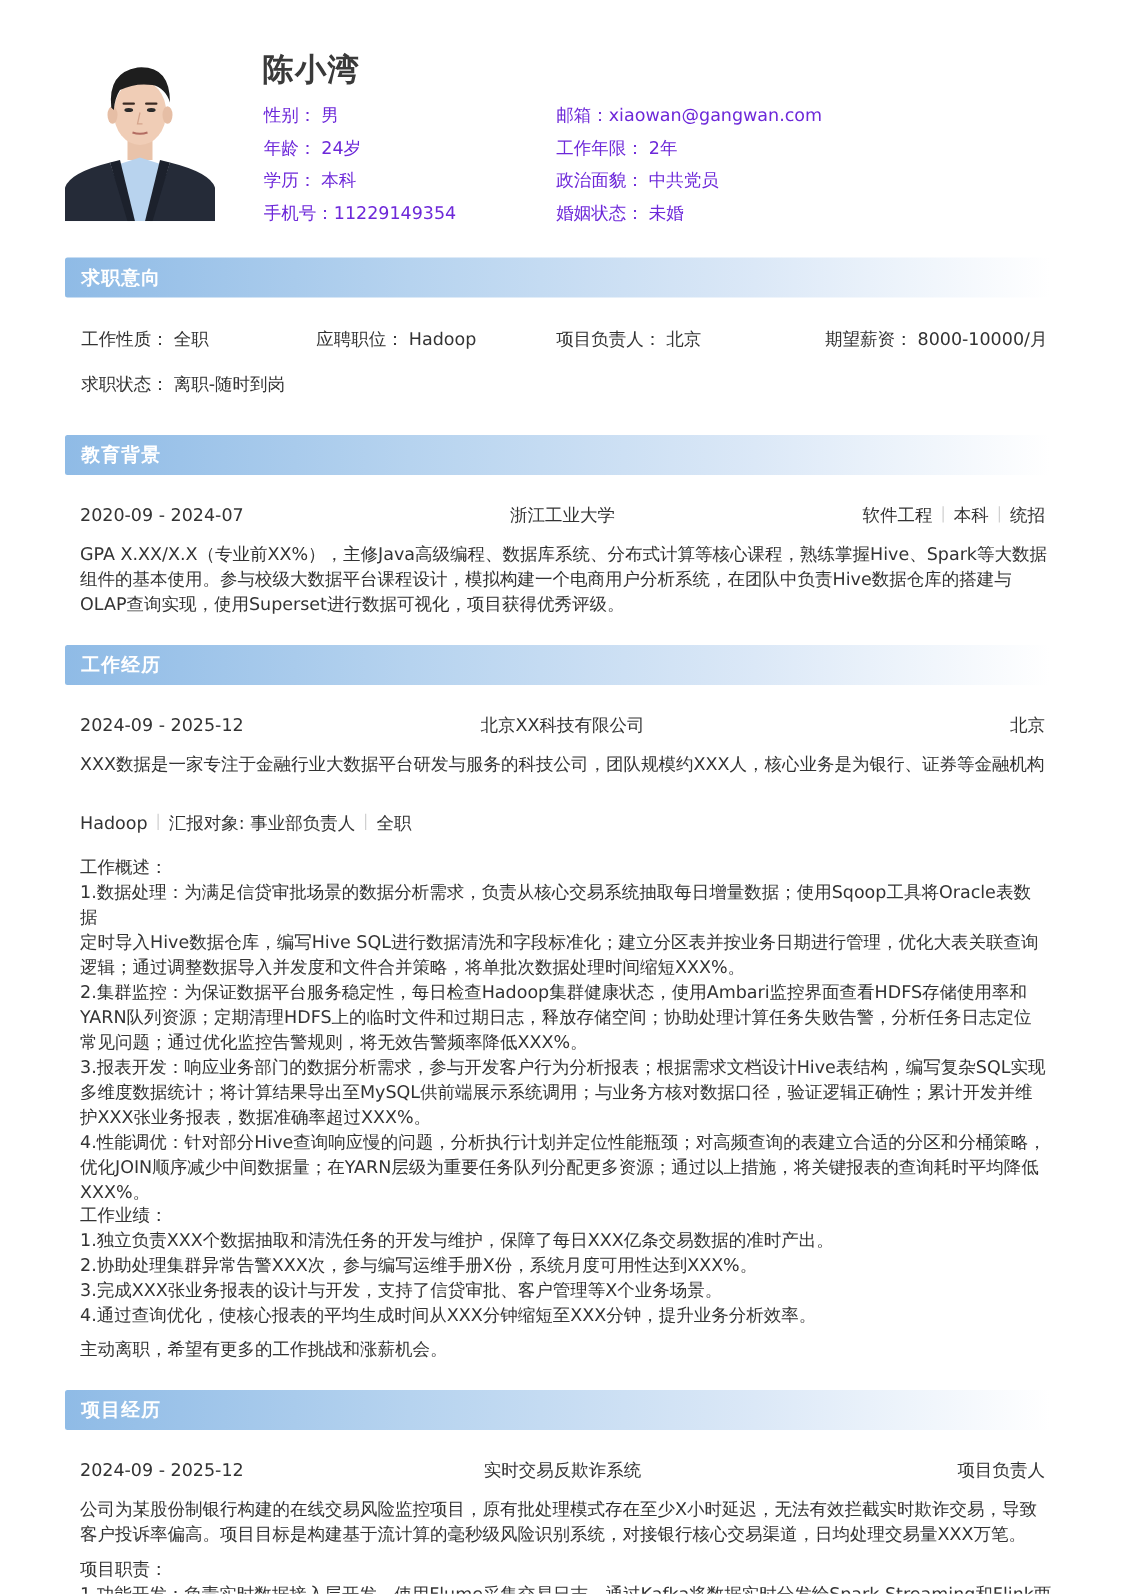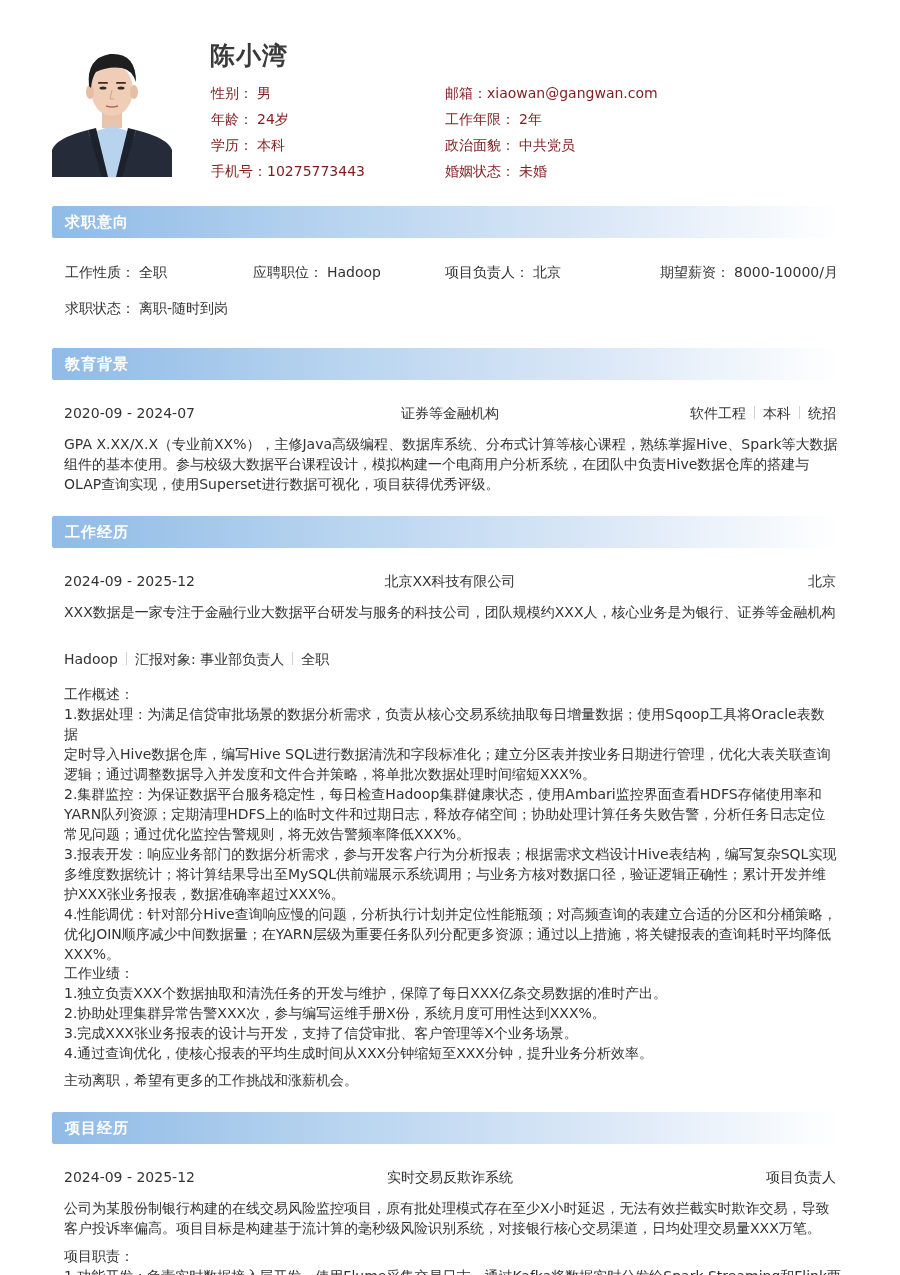--- a/index.html
+++ b/index.html
@@ -10,7 +10,7 @@
   .photo svg { display: block; width: 120px; height: 139px; }
 
   .name { position: absolute; left: 210px; top: 38px; font-size: 25px; font-weight: bold; color: #3a3a3a; letter-spacing: 1px; line-height: 36px; }
-  .info-row { position: absolute; font-size: 14px; line-height: 20px; color: #7f1d1d; white-space: nowrap; }
+  .info-row { position: absolute; font-size: 14px; line-height: 20px; color: #6d28d9; white-space: nowrap; }
   .info-row .k { display: inline-block; }
   .info-row .v { display: inline-block; margin-left: 4px; }
 

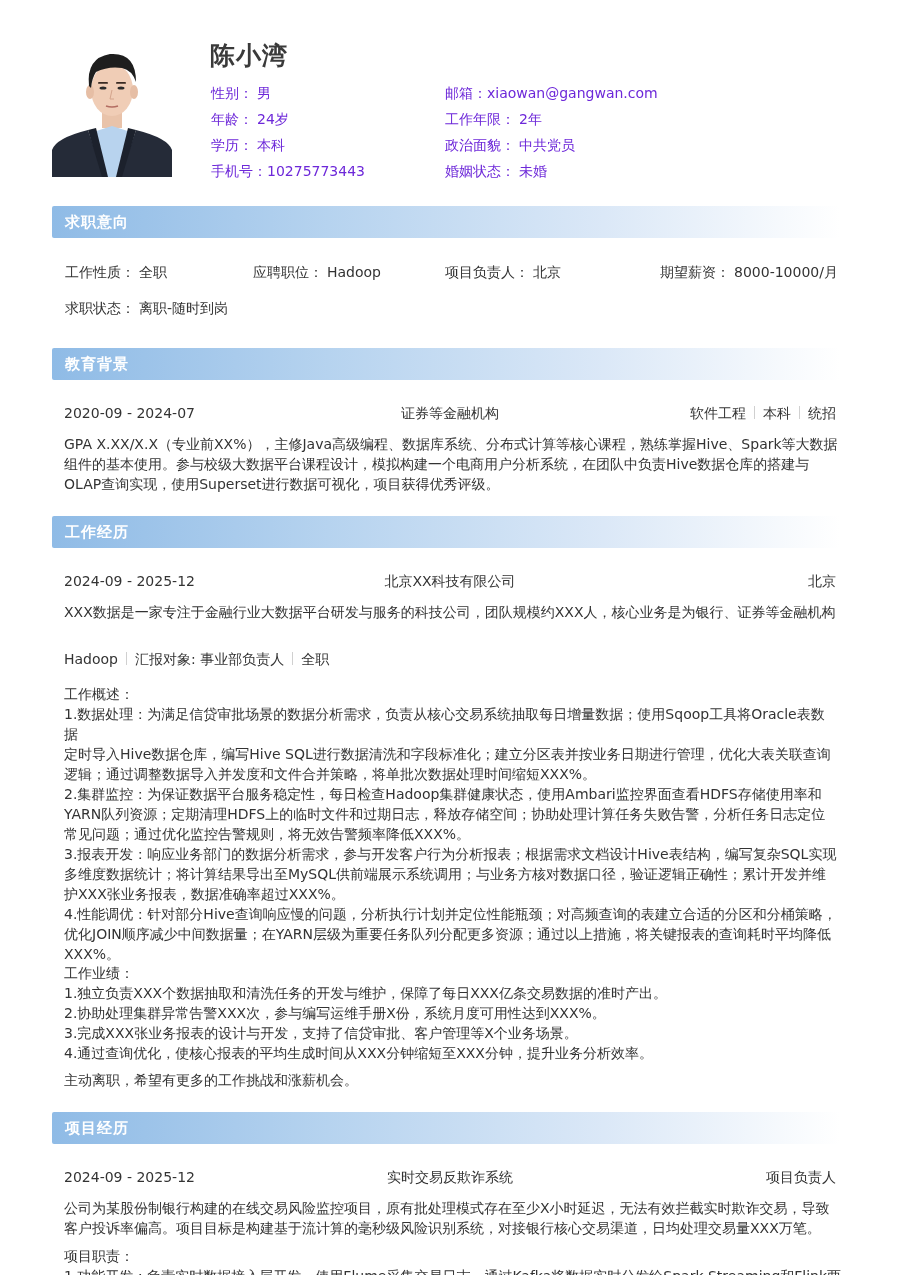--- a/index.html
+++ b/index.html
@@ -77,7 +77,7 @@
   <span class="k">学历：</span><span class="v">本科</span>
 </div>
 <div class="info-row" style="left:211px; top:161px;">
-  <span class="k">手机号：</span><span class="v" style="margin-left:0">10275773443</span>
+  <span class="k">手机号：</span><span class="v" style="margin-left:0">11229149354</span>
 </div>
 
 <div class="info-row" style="left:445px; top:83px;">

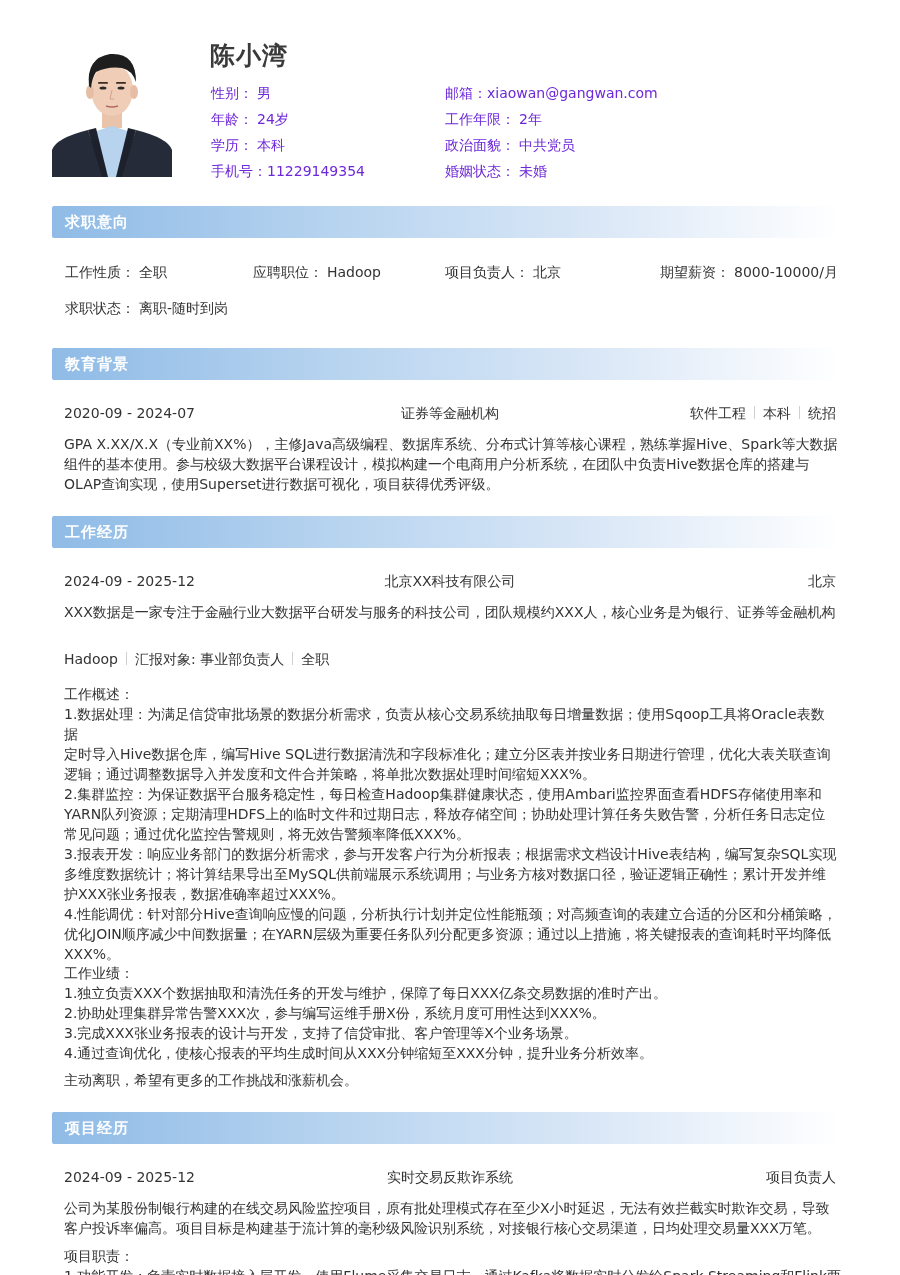--- a/index.html
+++ b/index.html
@@ -119,7 +119,7 @@
 
 <div class="row" style="top:403px;">
   <span class="left">2020-09 - 2024-07</span>
-  <span class="center">证券等金融机构</span>
+  <span class="center">浙江工业大学</span>
   <span class="right">
     <span>软件工程</span><span class="sep"></span><span>本科</span><span class="sep"></span><span>统招</span>
   </span>

